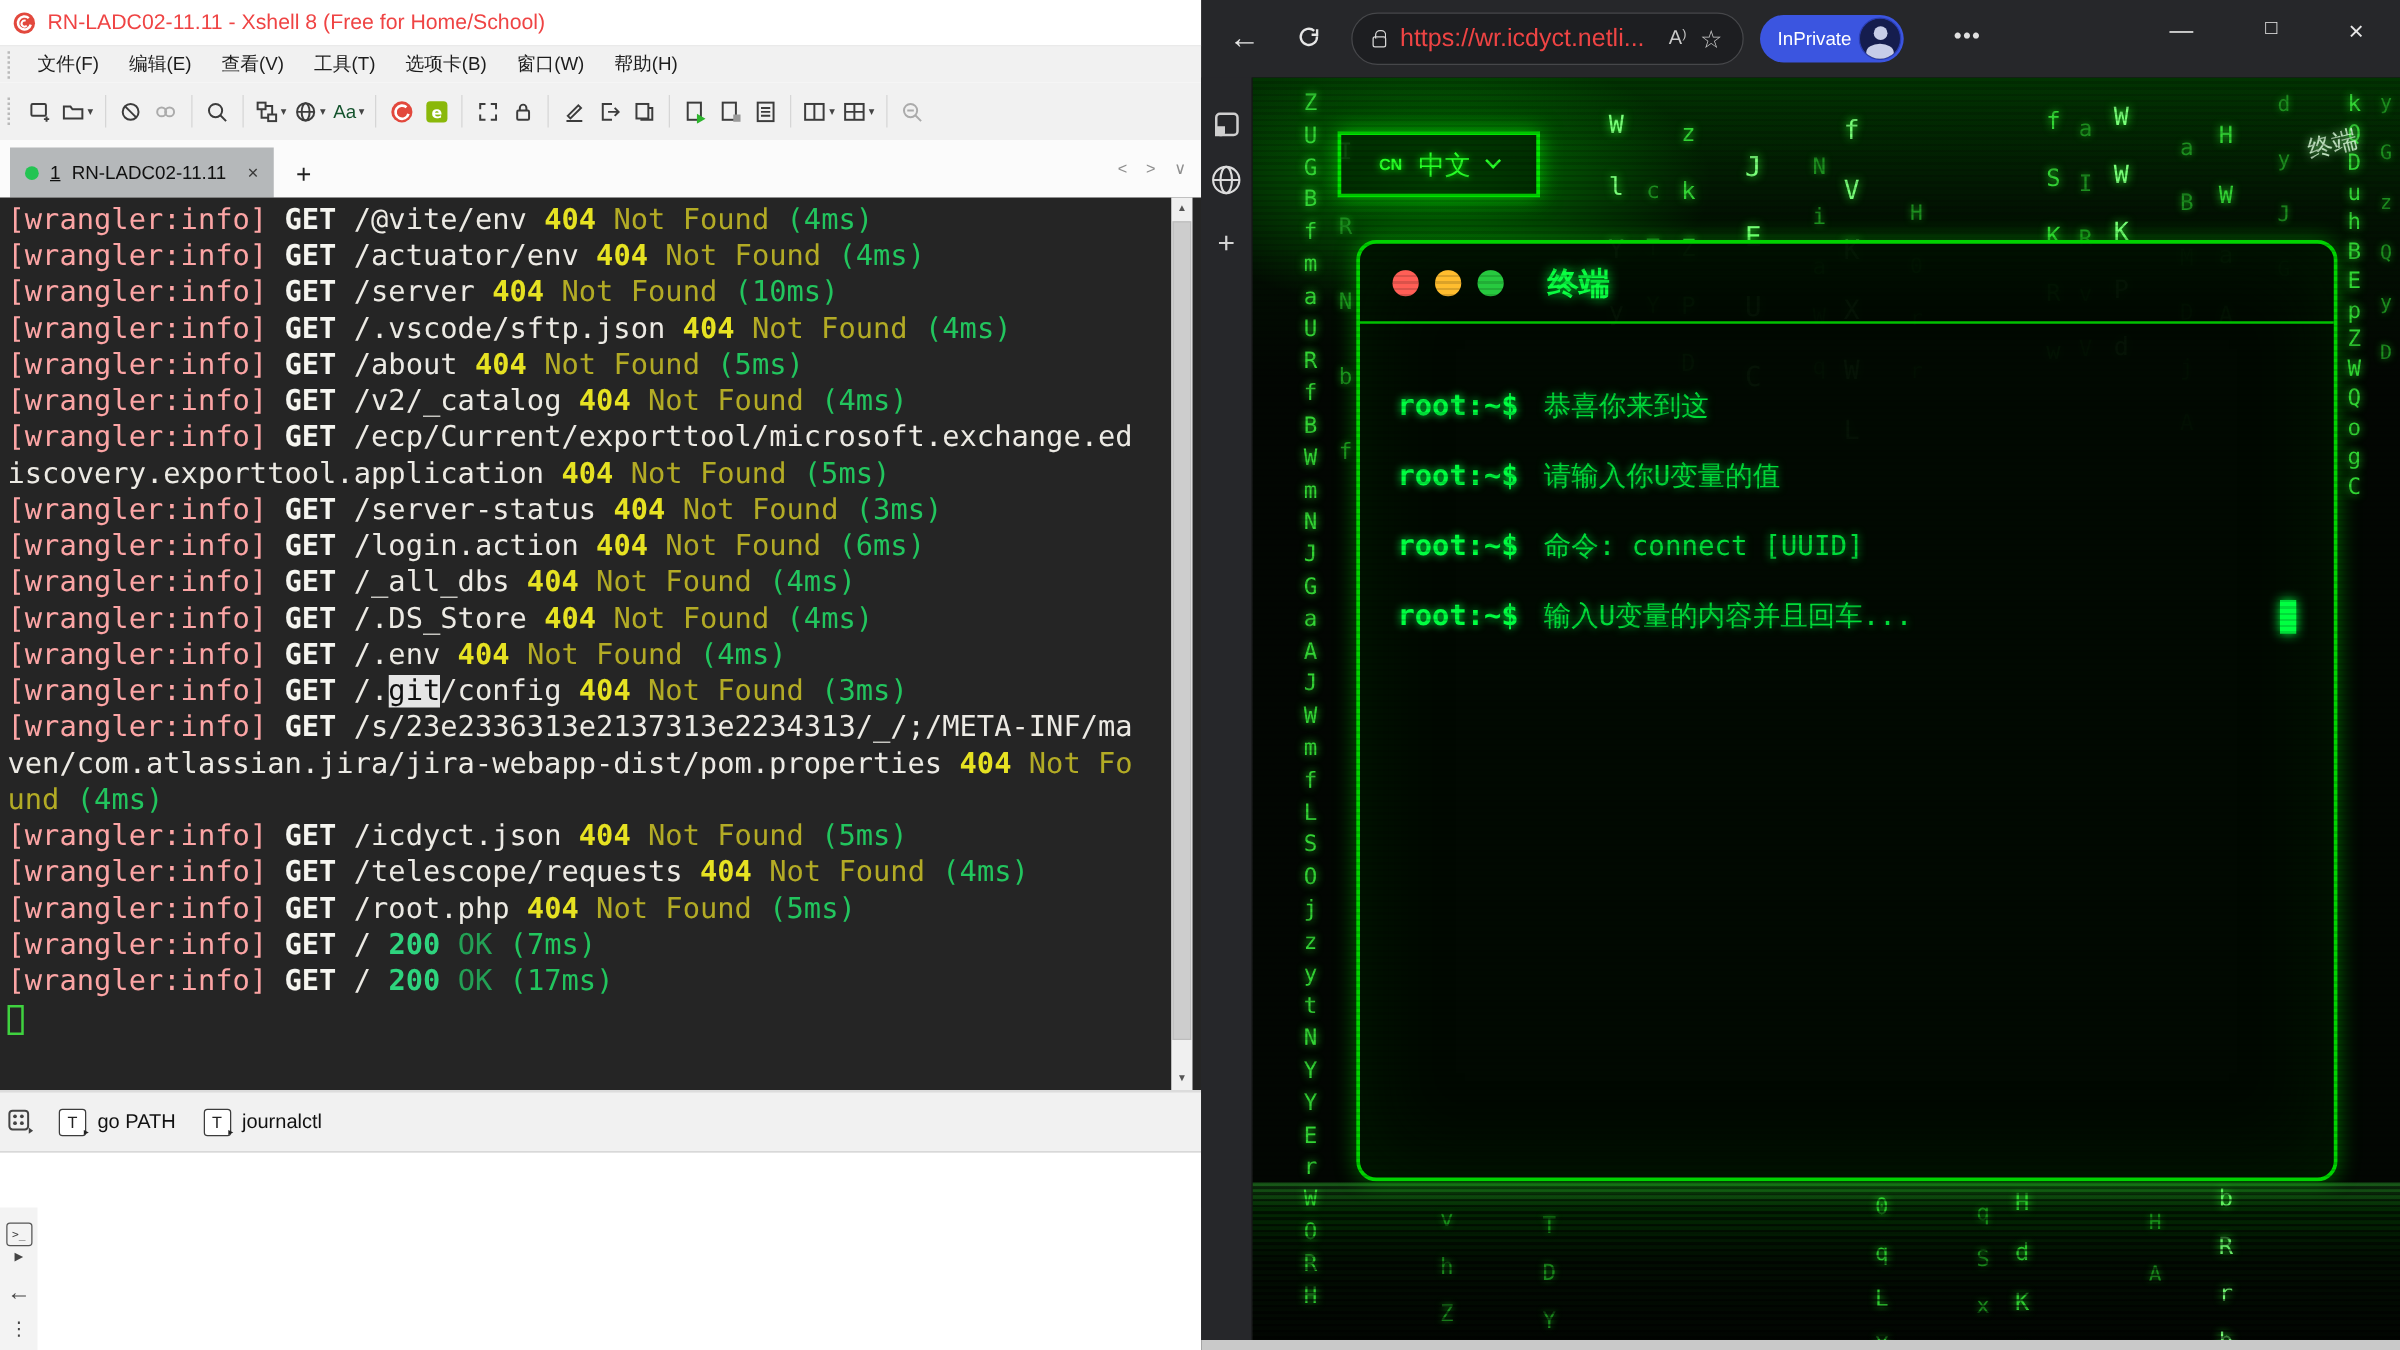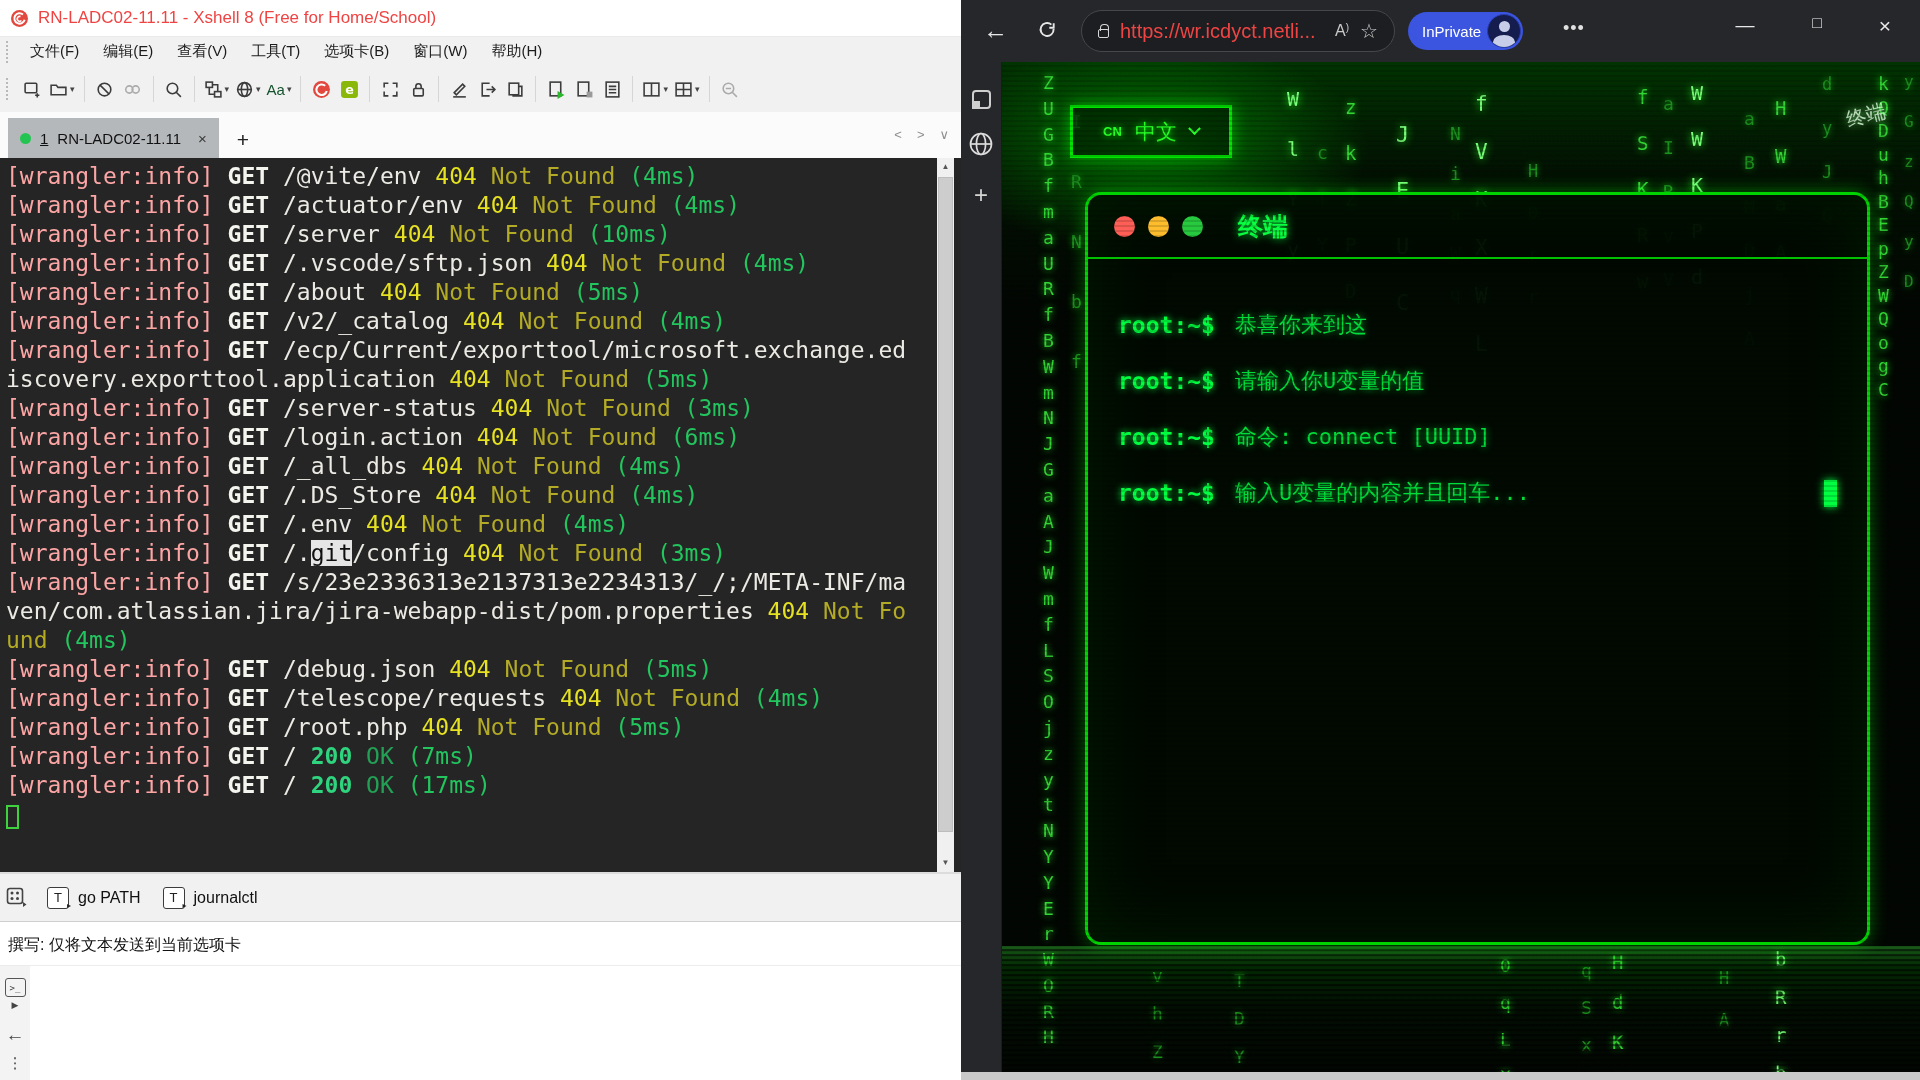--- a/index.html
+++ b/index.html
@@ -31,7 +31,7 @@
   .c-pre{color:#fca5a5}
   .c-get{color:#f5f5f0;font-weight:bold}
   .c-path{color:#eceae4}
-  .c-404{color:#e6e222;font-weight:normal}
+  .c-404{color:#e6e222;font-weight:bold}
   .c-nf{color:#b3ab25}
   .c-time{color:#22c55e}
   .c-200{color:#2ed47e;font-weight:bold}

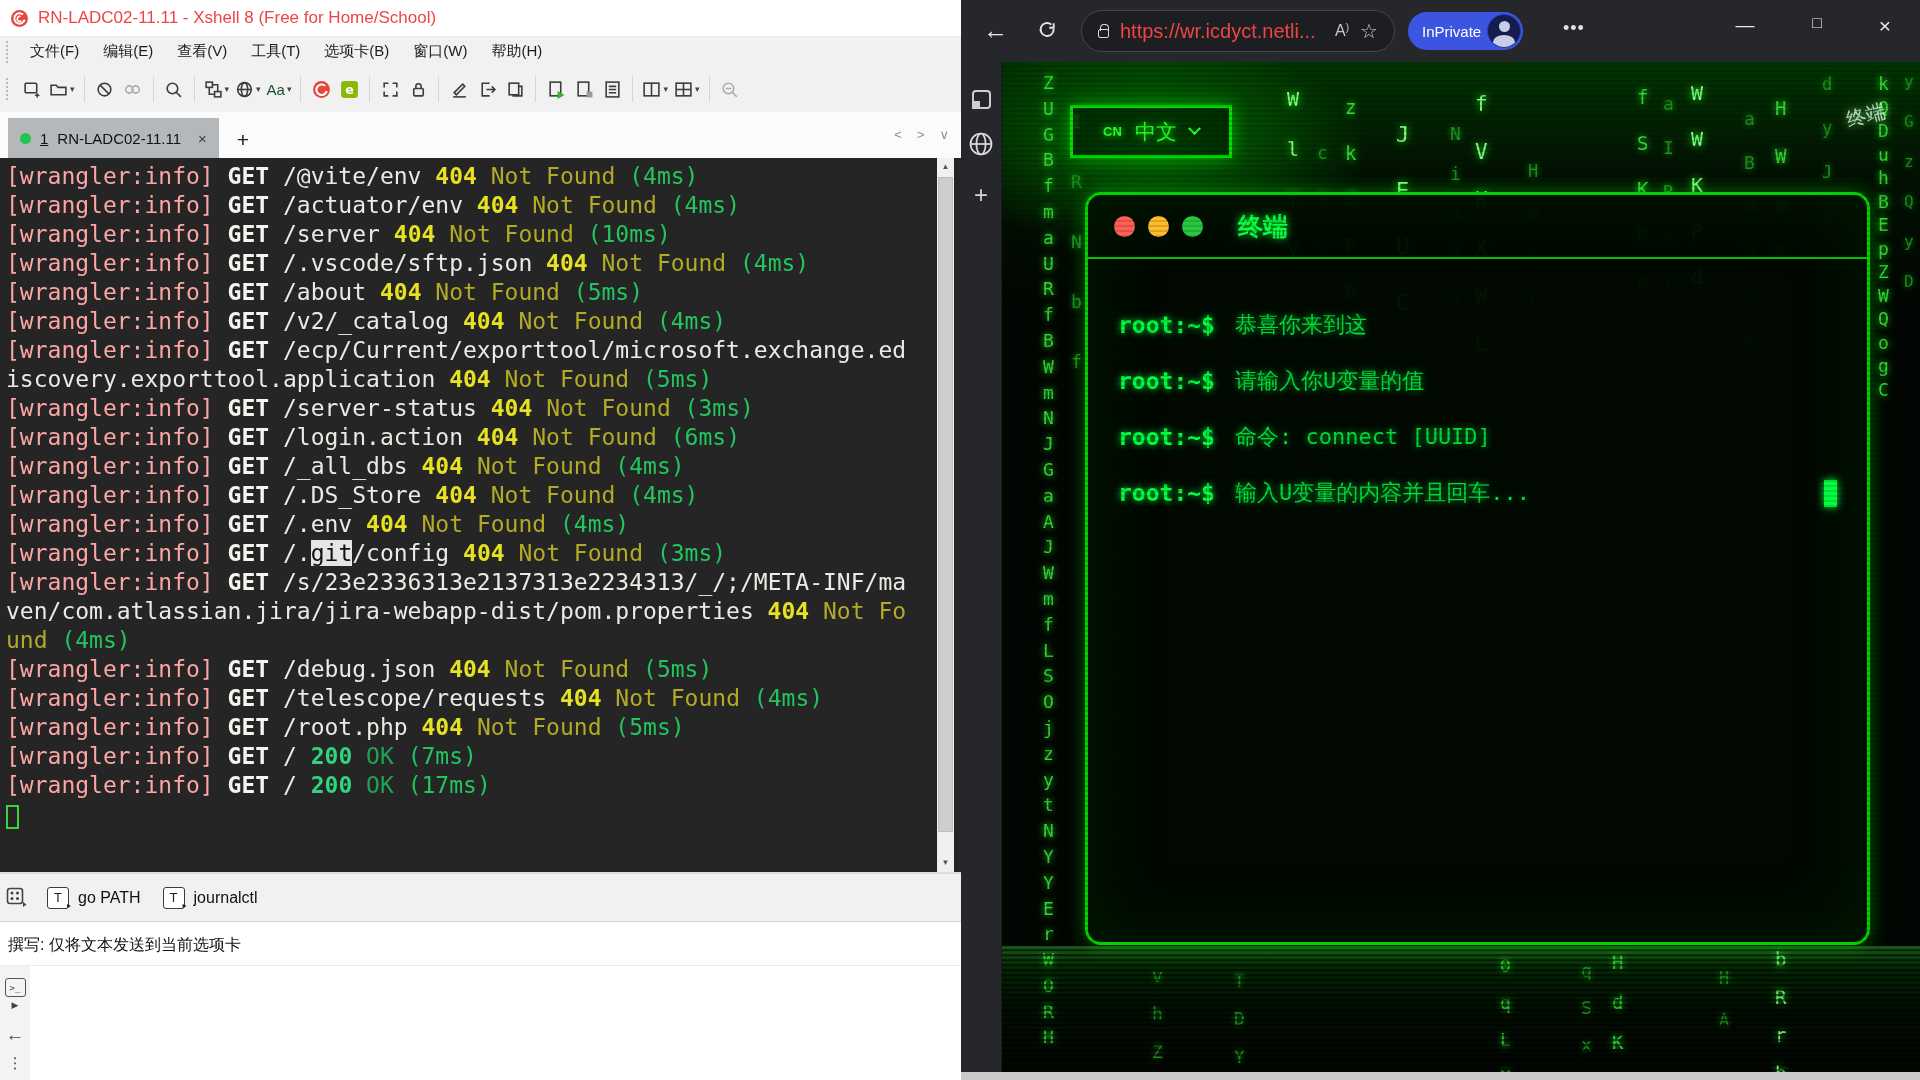--- a/index.html
+++ b/index.html
@@ -303,7 +303,7 @@
           <div class="lrow"><span class="c-pre">[wrangler:info]</span> <span class="c-get">GET</span> <span class="c-path">/.env</span> <span class="c-404">404</span> <span class="c-nf">Not Found</span> <span class="c-time">(4ms)</span></div>
           <div class="lrow"><span class="c-pre">[wrangler:info]</span> <span class="c-get">GET</span> <span class="c-path">/.<span class="hl">git</span>/config</span> <span class="c-404">404</span> <span class="c-nf">Not Found</span> <span class="c-time">(3ms)</span></div>
           <div class="lrow"><span class="c-pre">[wrangler:info]</span> <span class="c-get">GET</span> <span class="c-path">/s/23e2336313e2137313e2234313/_/;/META-INF/maven/com.atlassian.jira/jira-webapp-dist/pom.properties</span> <span class="c-404">404</span> <span class="c-nf">Not Found</span> <span class="c-time">(4ms)</span></div>
-          <div class="lrow"><span class="c-pre">[wrangler:info]</span> <span class="c-get">GET</span> <span class="c-path">/debug.json</span> <span class="c-404">404</span> <span class="c-nf">Not Found</span> <span class="c-time">(5ms)</span></div>
+          <div class="lrow"><span class="c-pre">[wrangler:info]</span> <span class="c-get">GET</span> <span class="c-path">/icdyct.json</span> <span class="c-404">404</span> <span class="c-nf">Not Found</span> <span class="c-time">(5ms)</span></div>
           <div class="lrow"><span class="c-pre">[wrangler:info]</span> <span class="c-get">GET</span> <span class="c-path">/telescope/requests</span> <span class="c-404">404</span> <span class="c-nf">Not Found</span> <span class="c-time">(4ms)</span></div>
           <div class="lrow"><span class="c-pre">[wrangler:info]</span> <span class="c-get">GET</span> <span class="c-path">/root.php</span> <span class="c-404">404</span> <span class="c-nf">Not Found</span> <span class="c-time">(5ms)</span></div>
           <div class="lrow"><span class="c-pre">[wrangler:info]</span> <span class="c-get">GET</span> <span class="c-path">/</span> <span class="c-200">200</span> <span class="c-ok">OK</span> <span class="c-time">(7ms)</span></div>

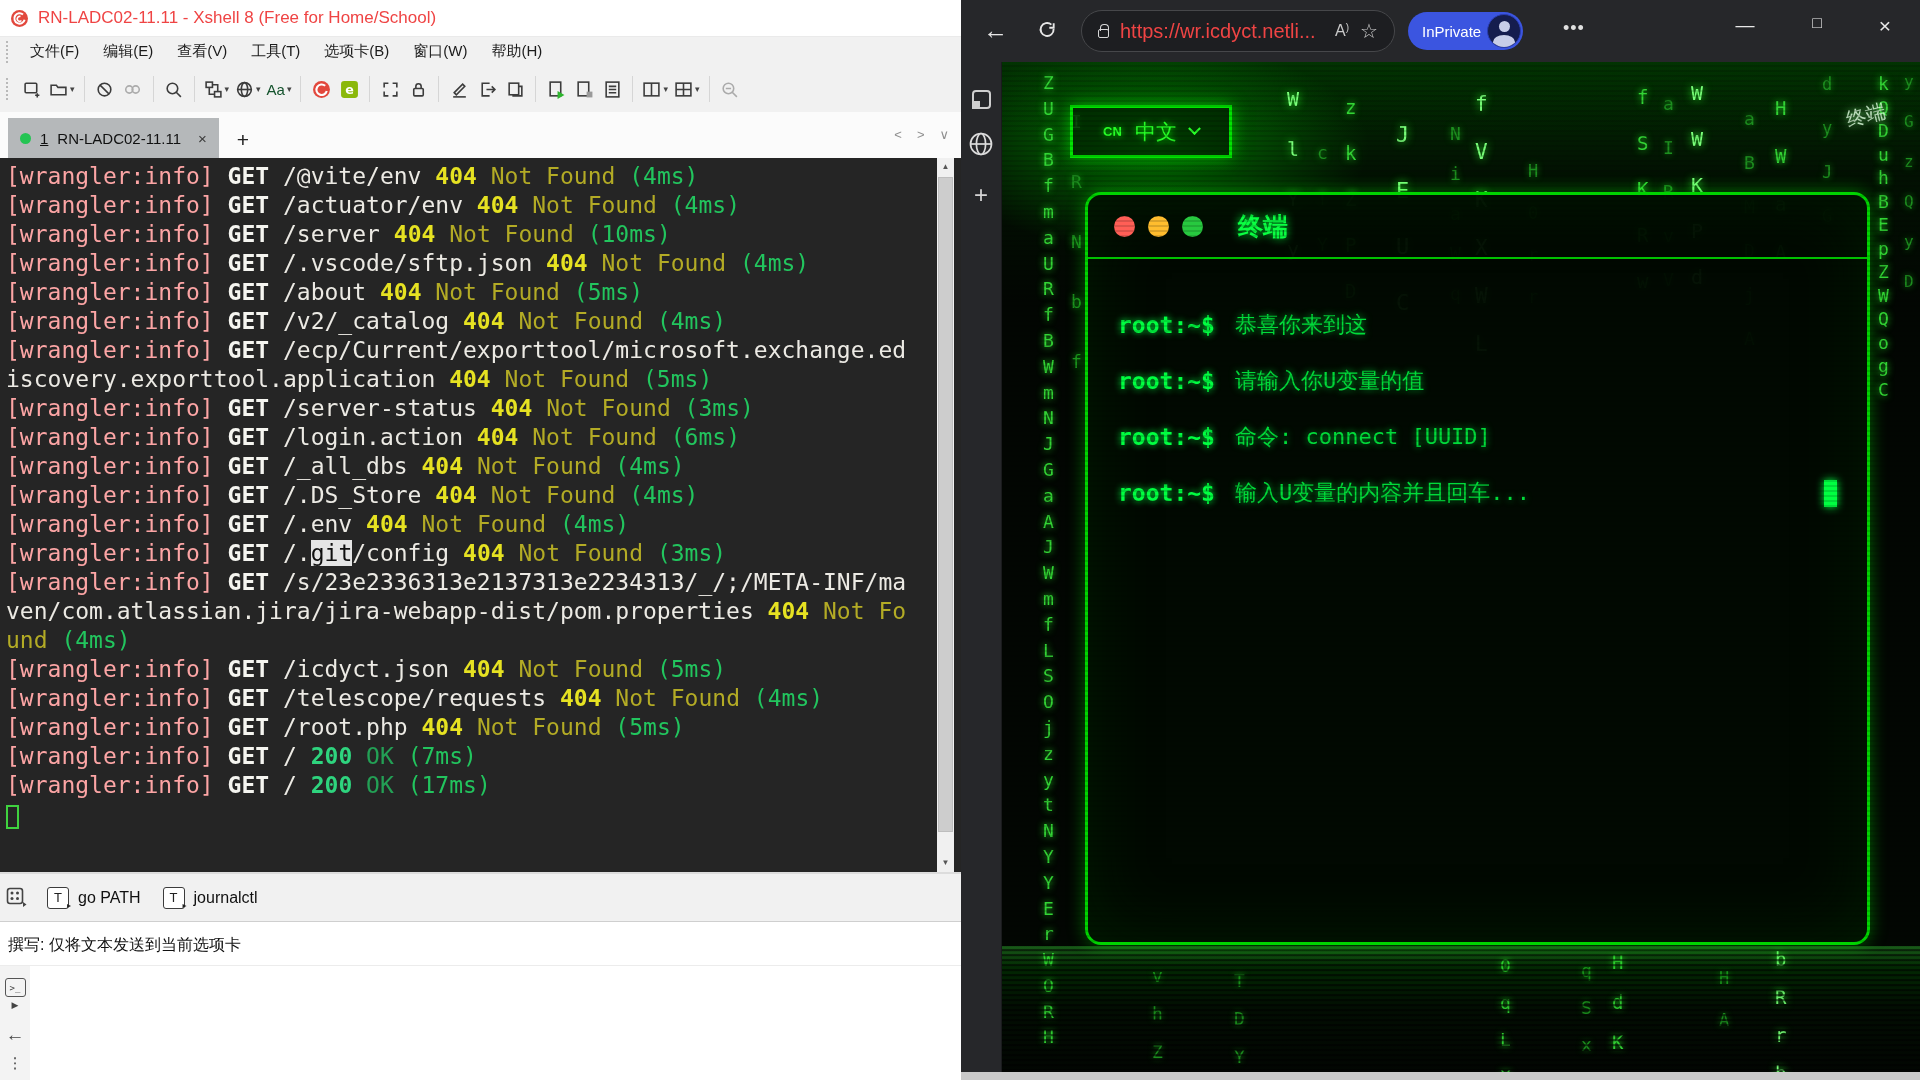--- a/index.html
+++ b/index.html
@@ -340,9 +340,6 @@
           </div>
         </span>
     </div>
-    <div class="hintbar">
-      <span>撰写: 仅将文本发送到当前选项卡</span>
-    </div>
     <div class="compose">
       <div class="gutter" id="gutter">
           <div class="gt-box">&gt;_</div>

